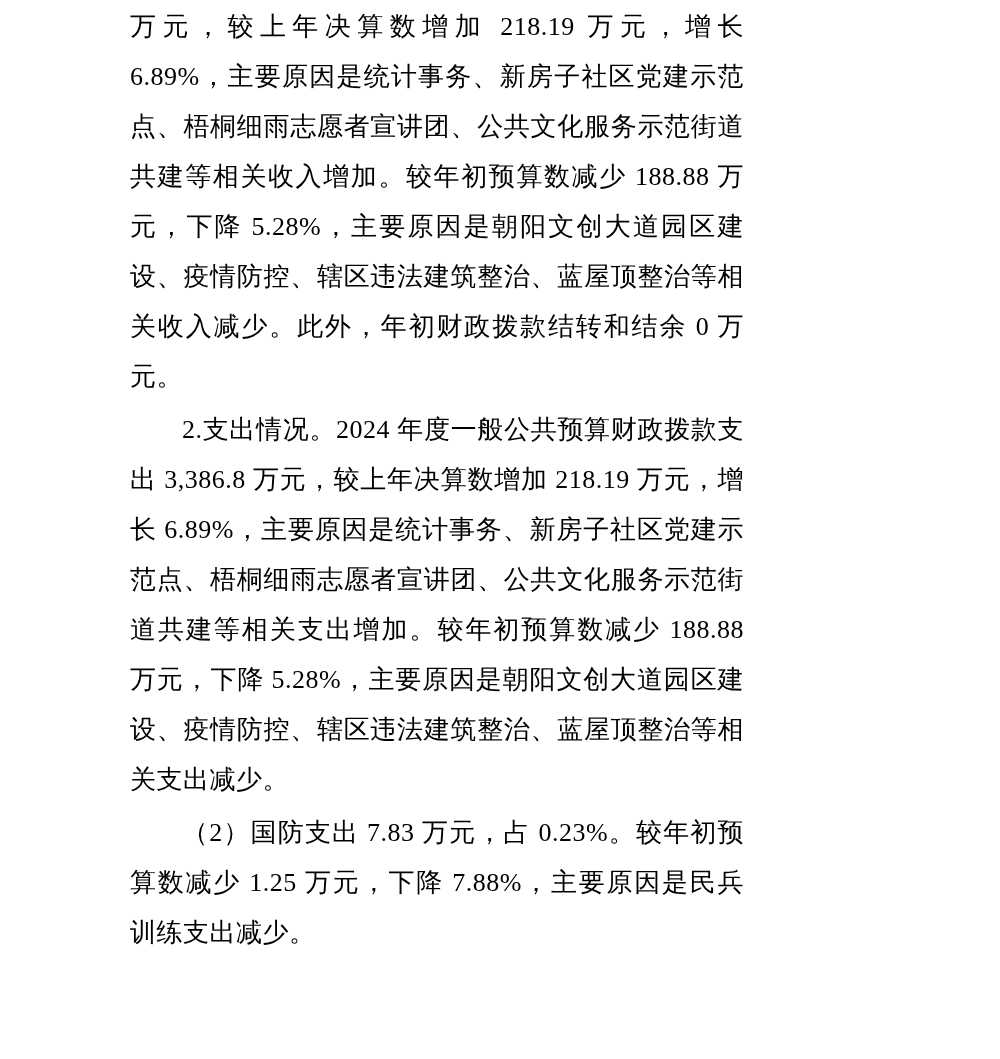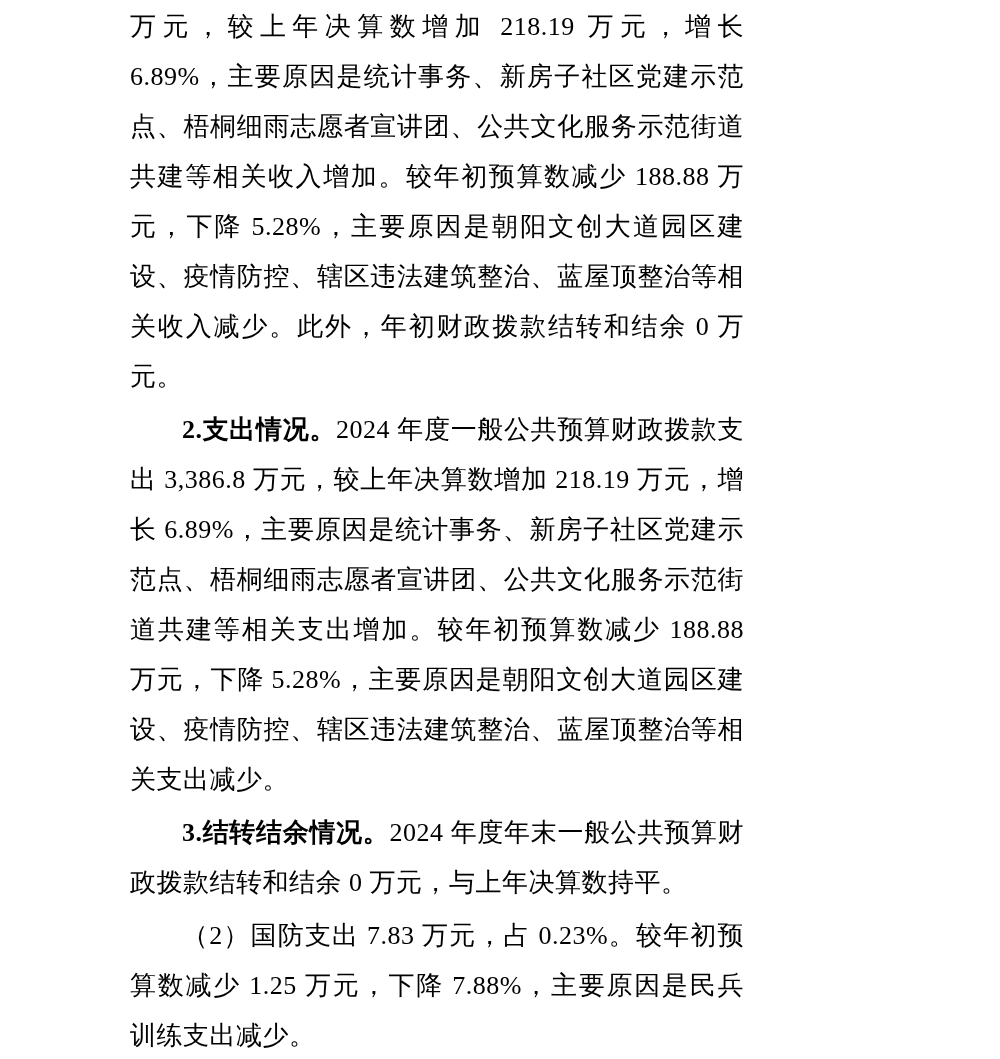--- a/index.html
+++ b/index.html
@@ -31,7 +31,7 @@
     margin-top: 3px;
   }
   .para .lead {
-    font-weight: bold;
+    font-weight: normal;
     margin-top: 36px;
   }
   .para .num-space {

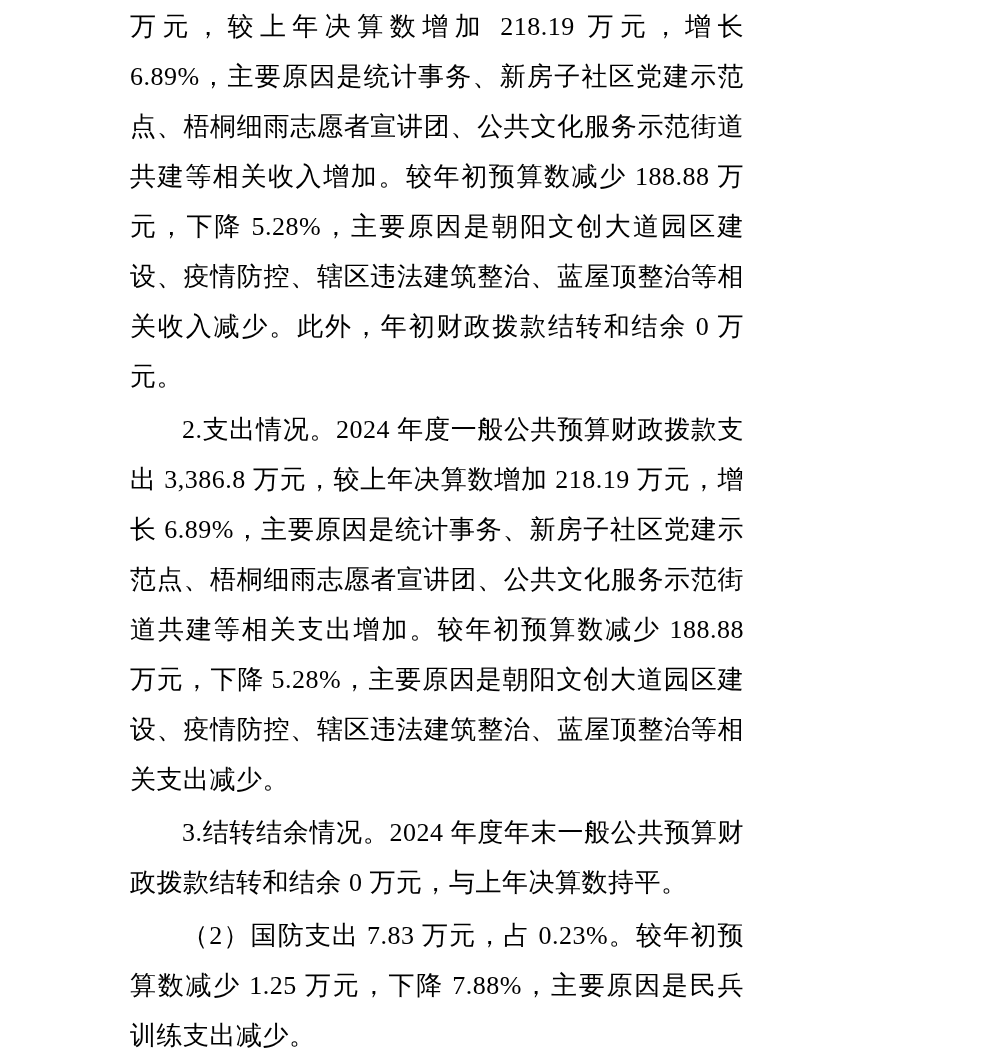--- a/index.html
+++ b/index.html
@@ -47,7 +47,6 @@
 
   <p class="para indent"><span class="lead">2.支出情况。</span><span class="body num-space">2024 年度一般公共预算财政拨款支出 3,386.8 万元，较上年决算数增加 218.19 万元，增长 6.89%，主要原因是统计事务、新房子社区党建示范点、梧桐细雨志愿者宣讲团、公共文化服务示范街道共建等相关支出增加。较年初预算数减少 188.88 万元，下降 5.28%，主要原因是朝阳文创大道园区建设、疫情防控、辖区违法建筑整治、蓝屋顶整治等相关支出减少。</span></p>
 
-  <p class="para indent"><span class="lead">3.结转结余情况。</span><span class="body num-space">2024 年度年末一般公共预算财政拨款结转和结余 0 万元，与上年决算数持平。</span></p>
 
 
 

